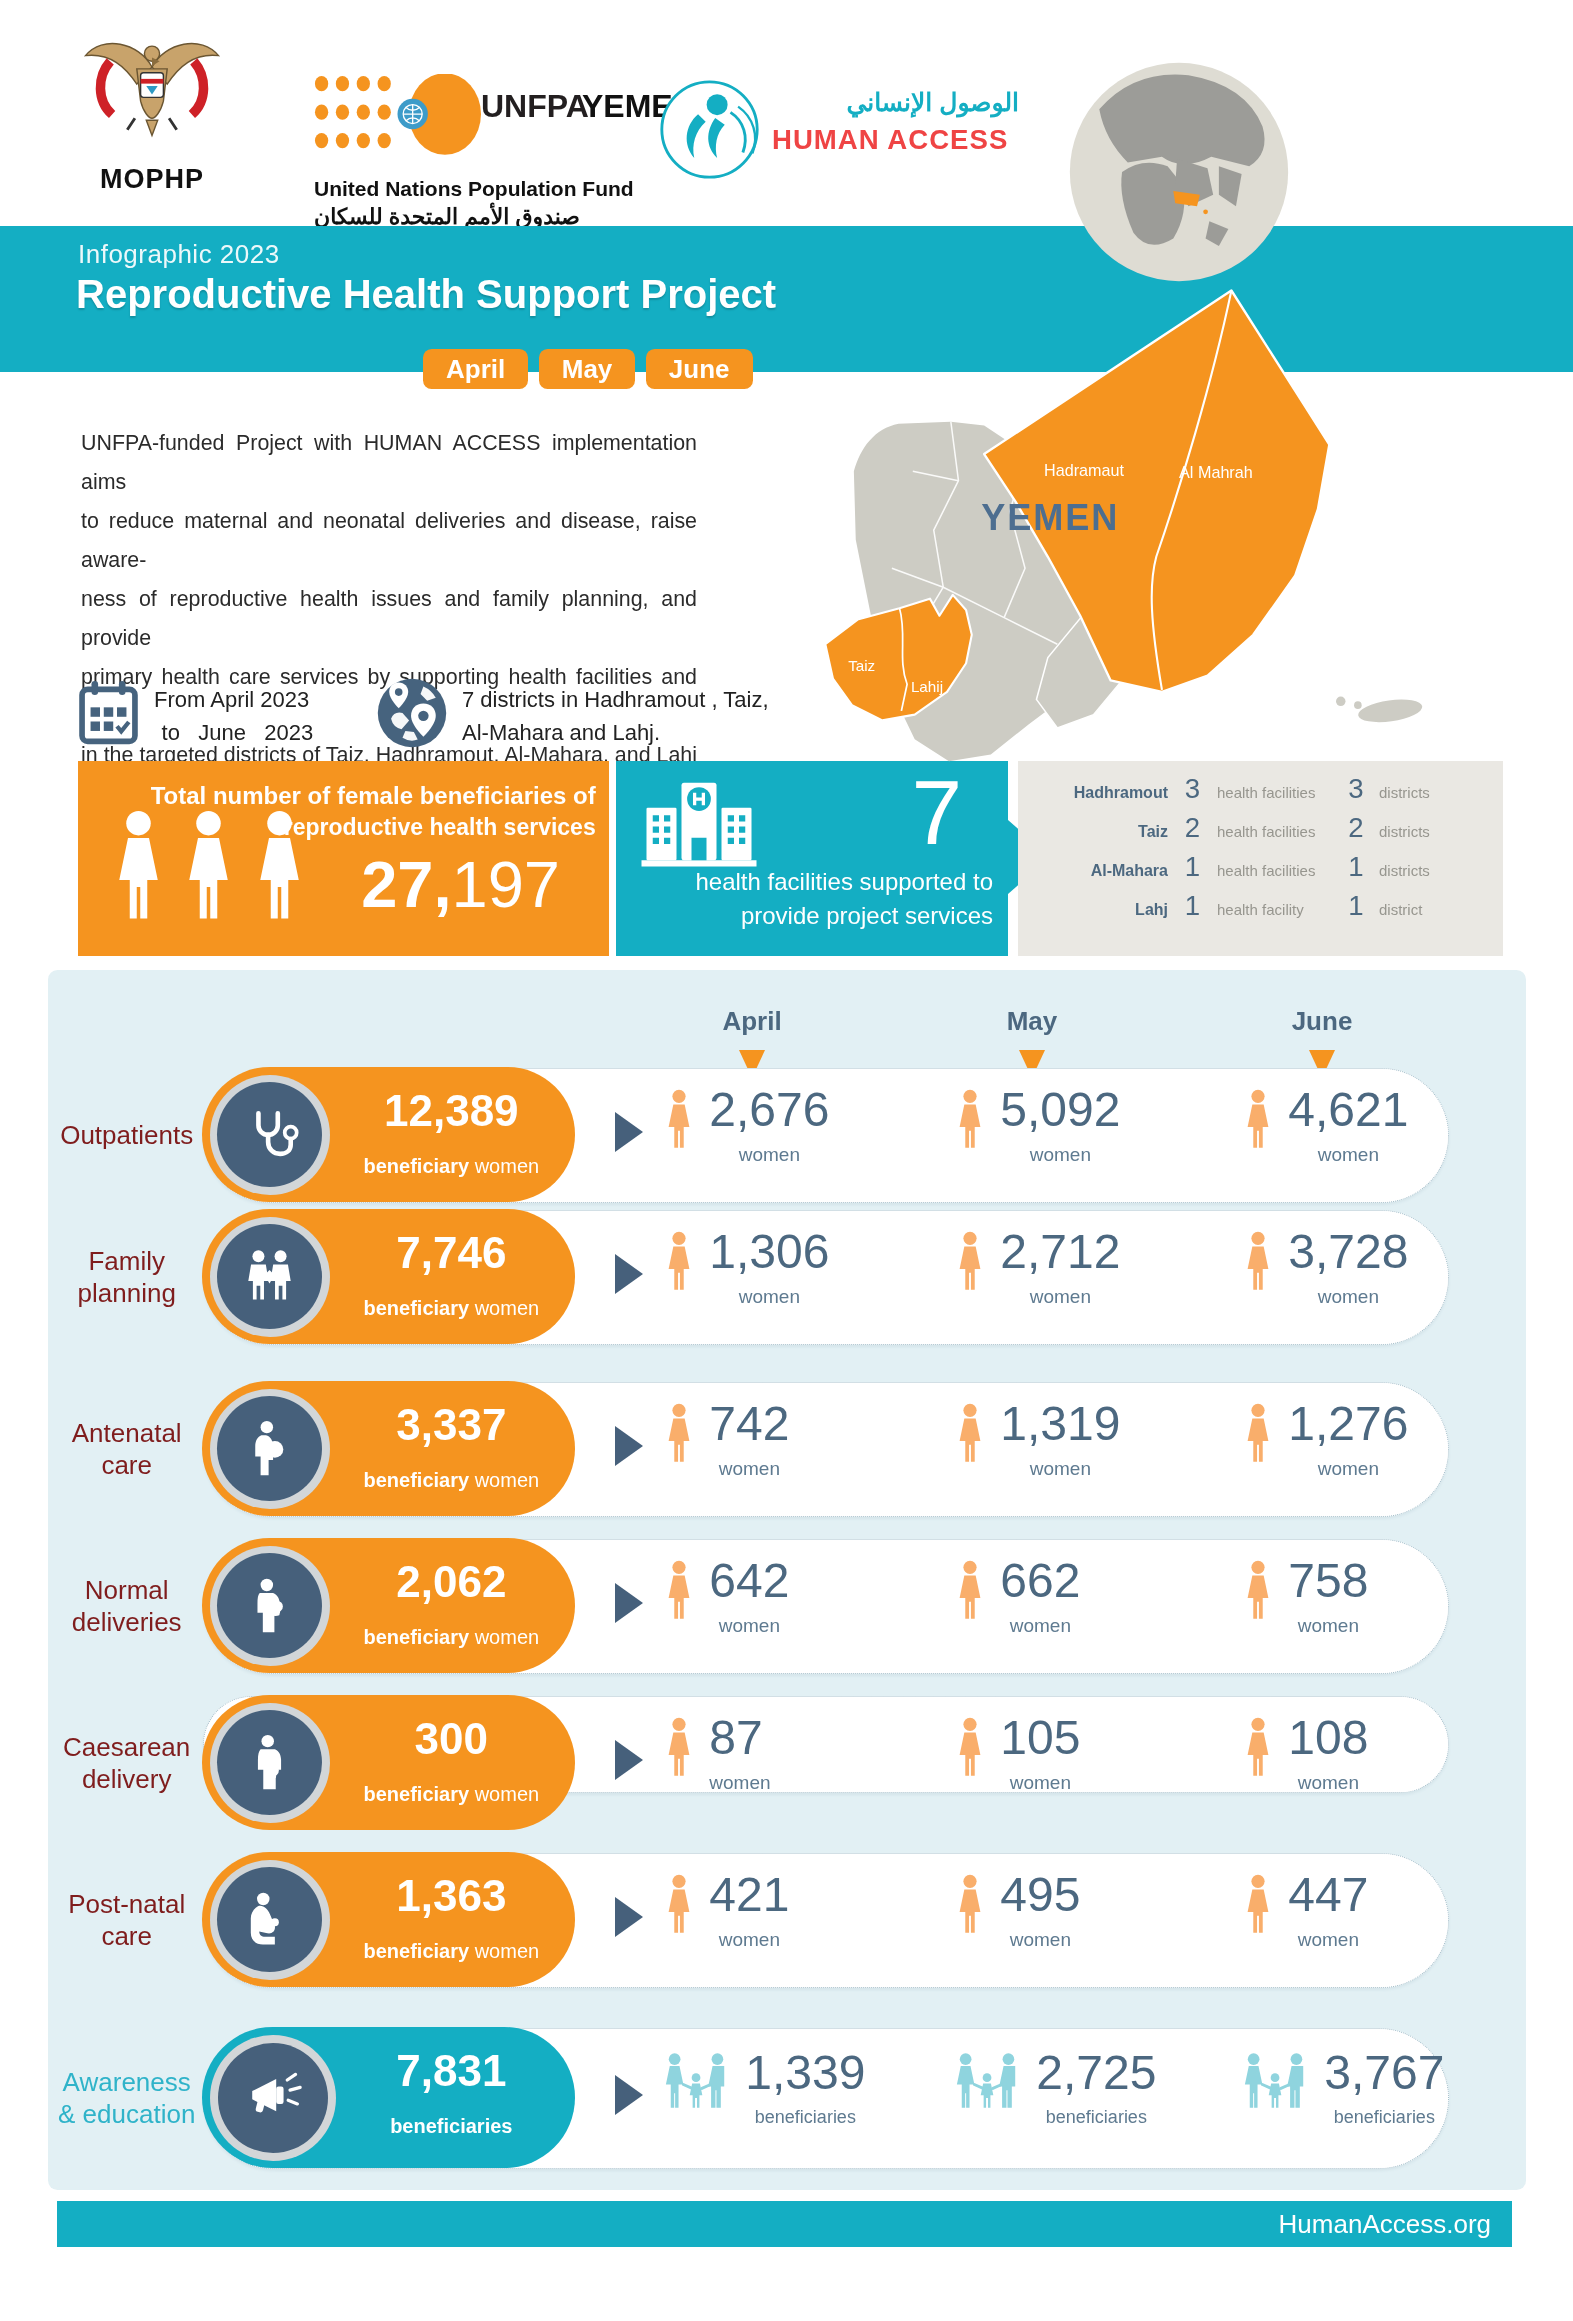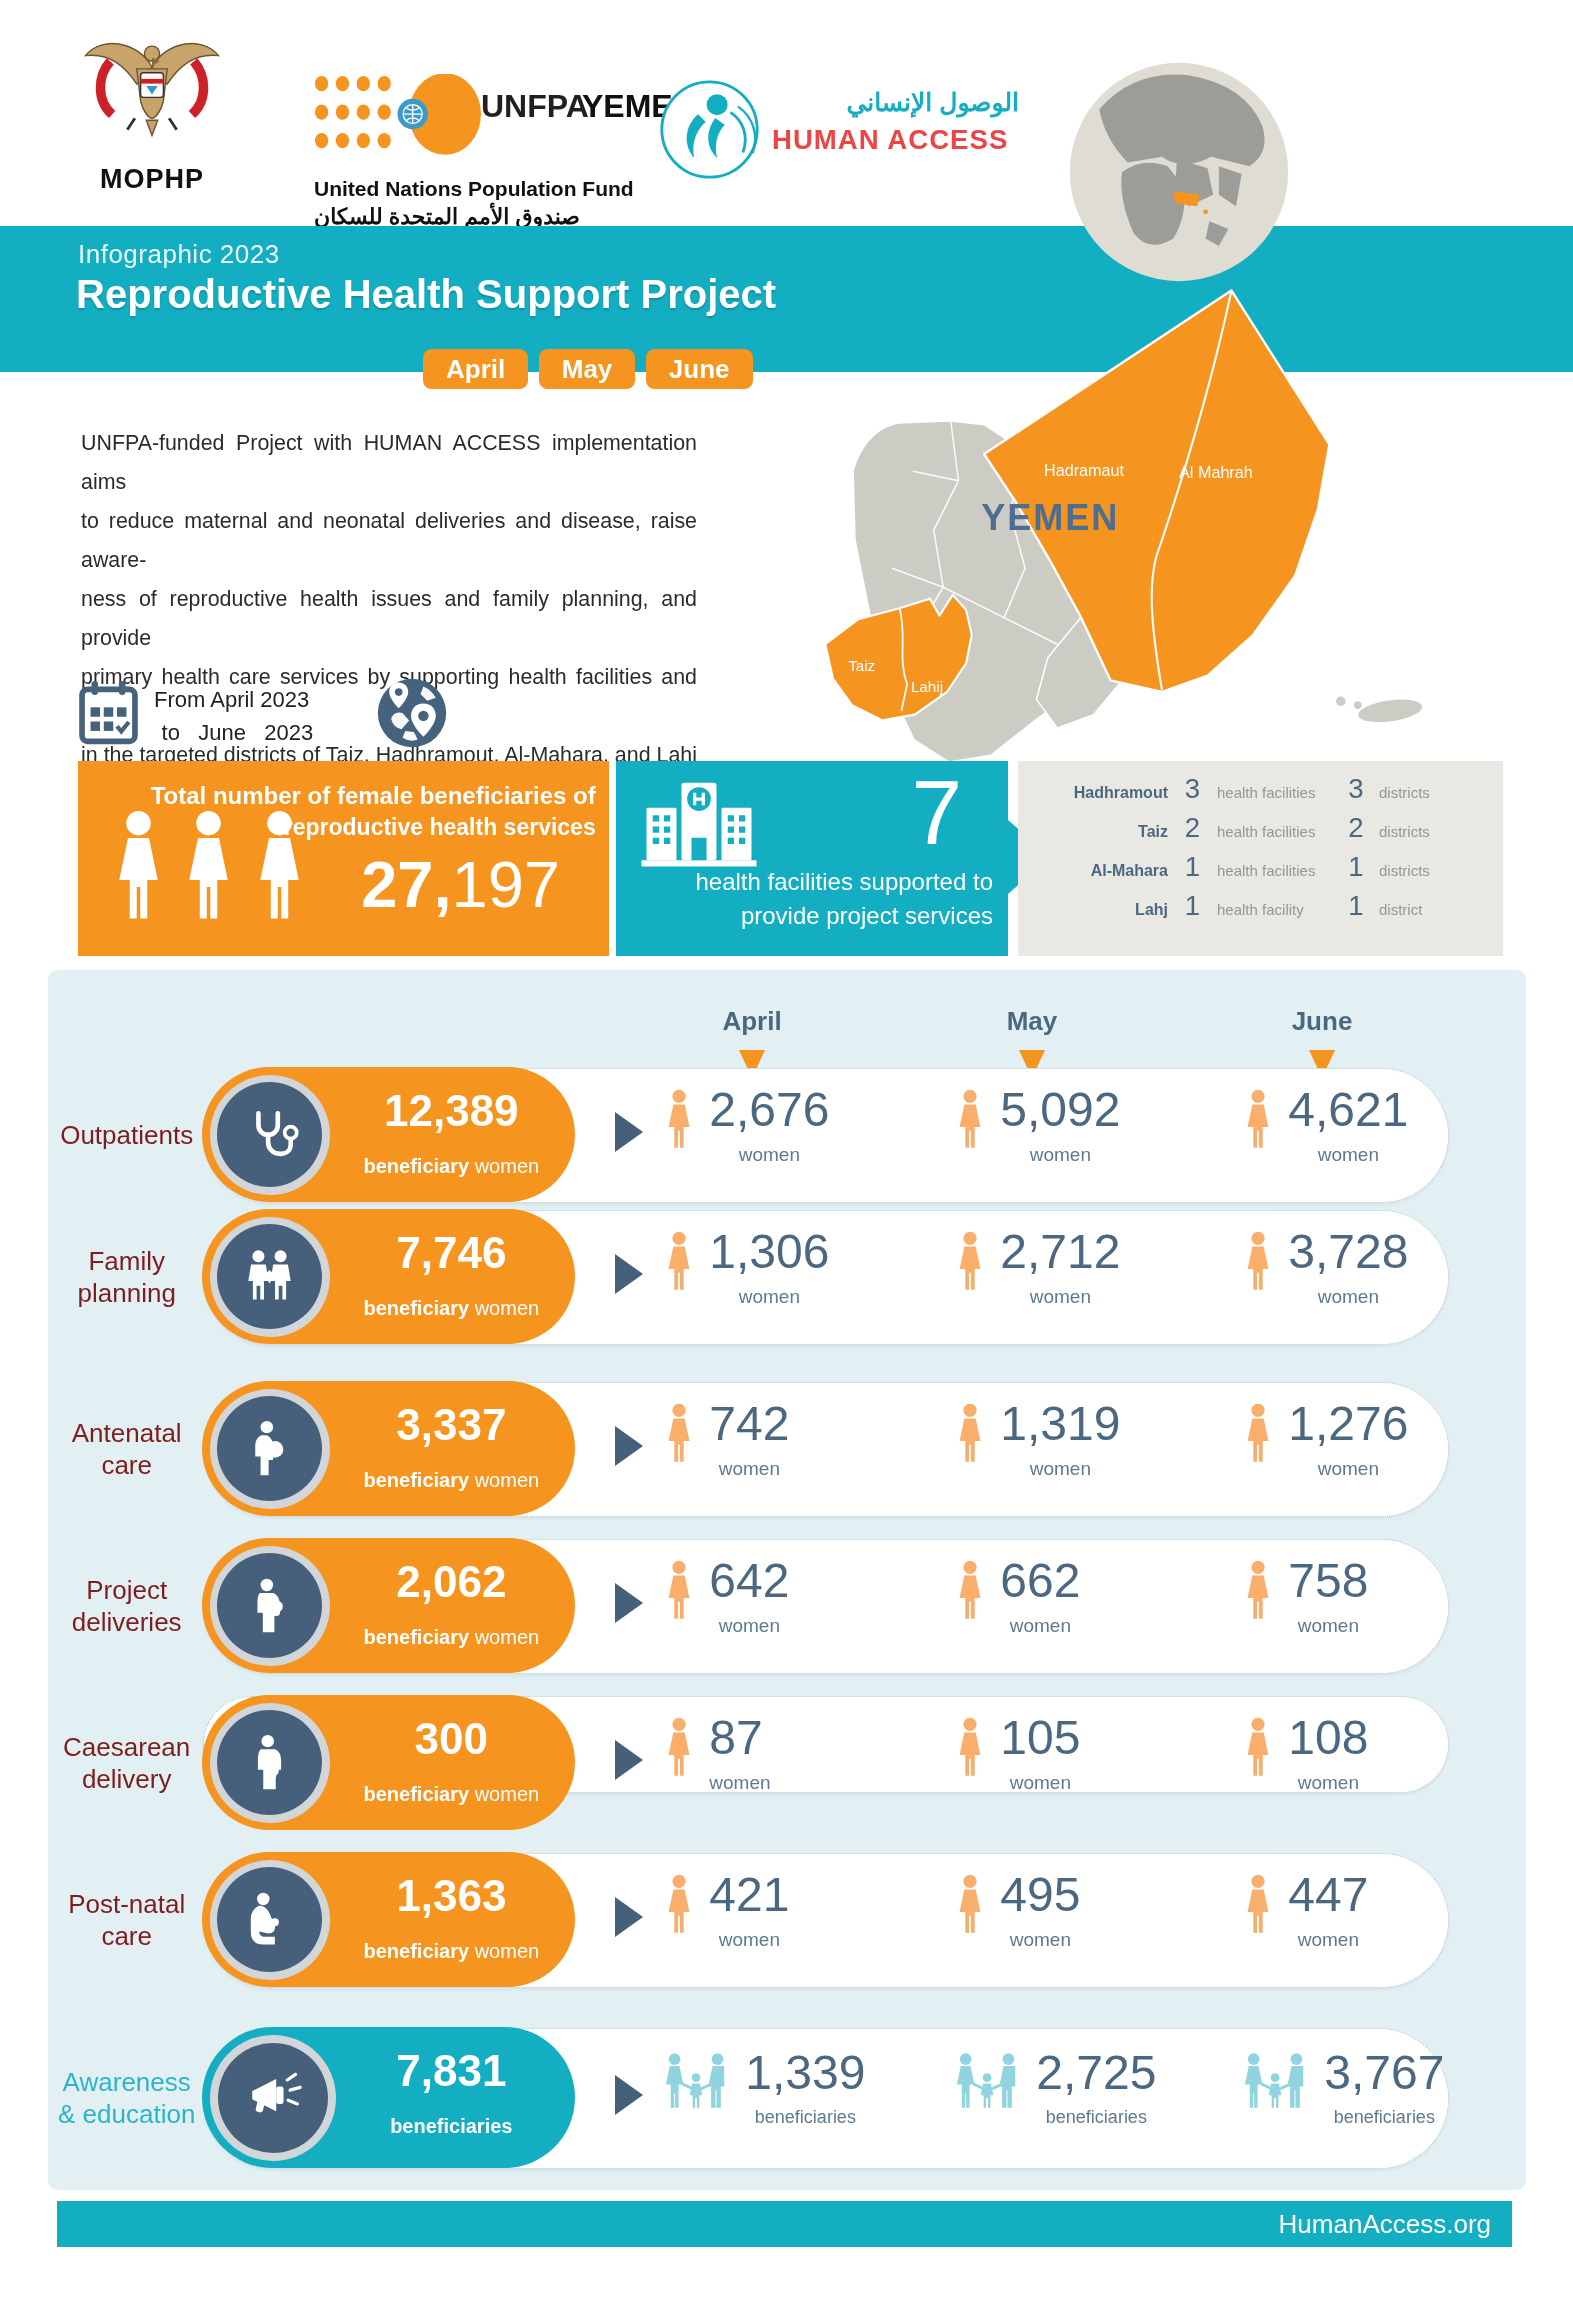--- a/index.html
+++ b/index.html
@@ -214,6 +214,10 @@
     <path d="M52 30 c-8 0 -13 5.5 -13 13 c0 10 13 22 13 22 s13 -12 13 -22 c0 -7.5 -5 -13 -13 -13z" fill="#fff"></path>
     <circle cx="52" cy="43" r="5.5" fill="#46637E"></circle>
   </svg>
+  <div class="abs fact-text" style="left:462px;top:683px;width:380px;">
+    <div>7  districts in Hadhramout , Taiz,</div>
+    <div>Al-Mahara and Lahj.</div>
+  </div>
 
   <svg class="map-wrap" viewBox="0 0 804 510">
     <path d="M48 200 C55 175 70 155 95 150 L150 148 L185 152 L230 182 L280 172 L318 188 L338 225 L362 292 L385 340 L352 386 L312 402 L272 436 L232 466 L192 498 L148 505 L112 482 L88 432 L66 352 L50 272 Z" fill="#CDCCC4"></path>

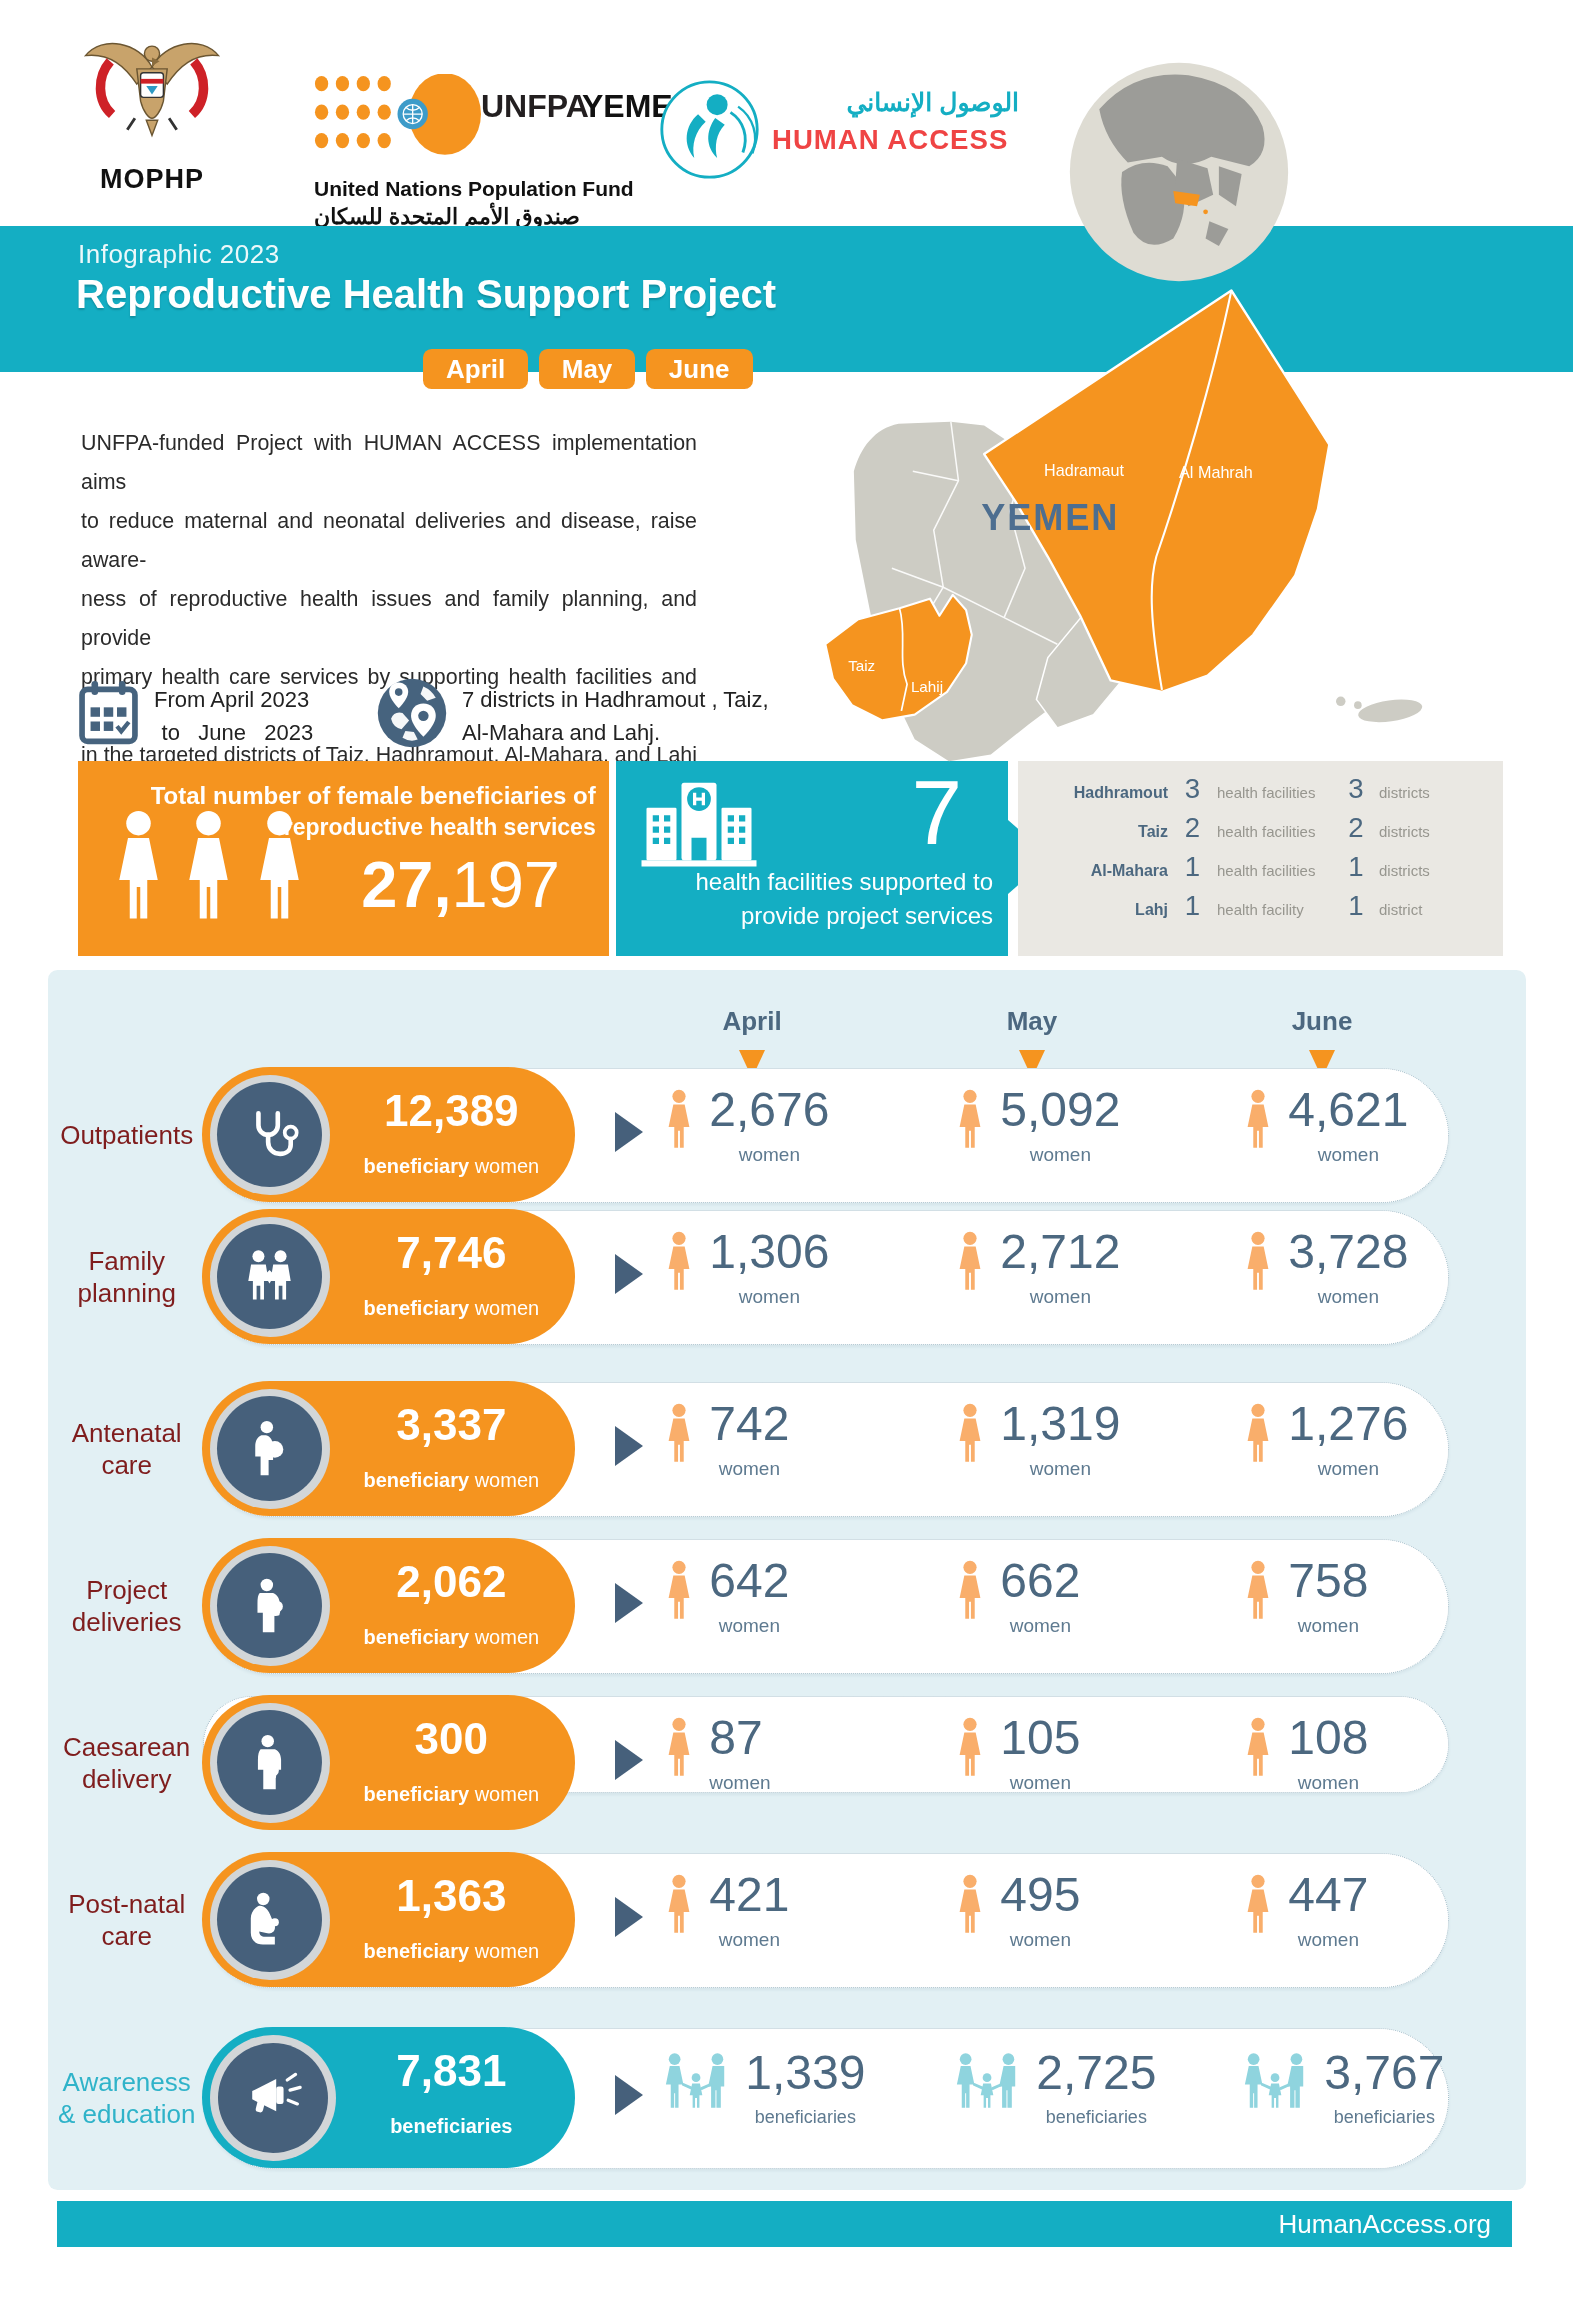--- a/index.html
+++ b/index.html
@@ -468,7 +468,7 @@
         </div>
         <div class="t-row" style="top: 569px; height: 135px;">
           <div class="row-label" style="top: 35px;">
-            <div>Project</div>
+            <div>Normal</div>
             <div>deliveries</div>
           </div>
           <div class="row-pill" style="height: 135px;">

